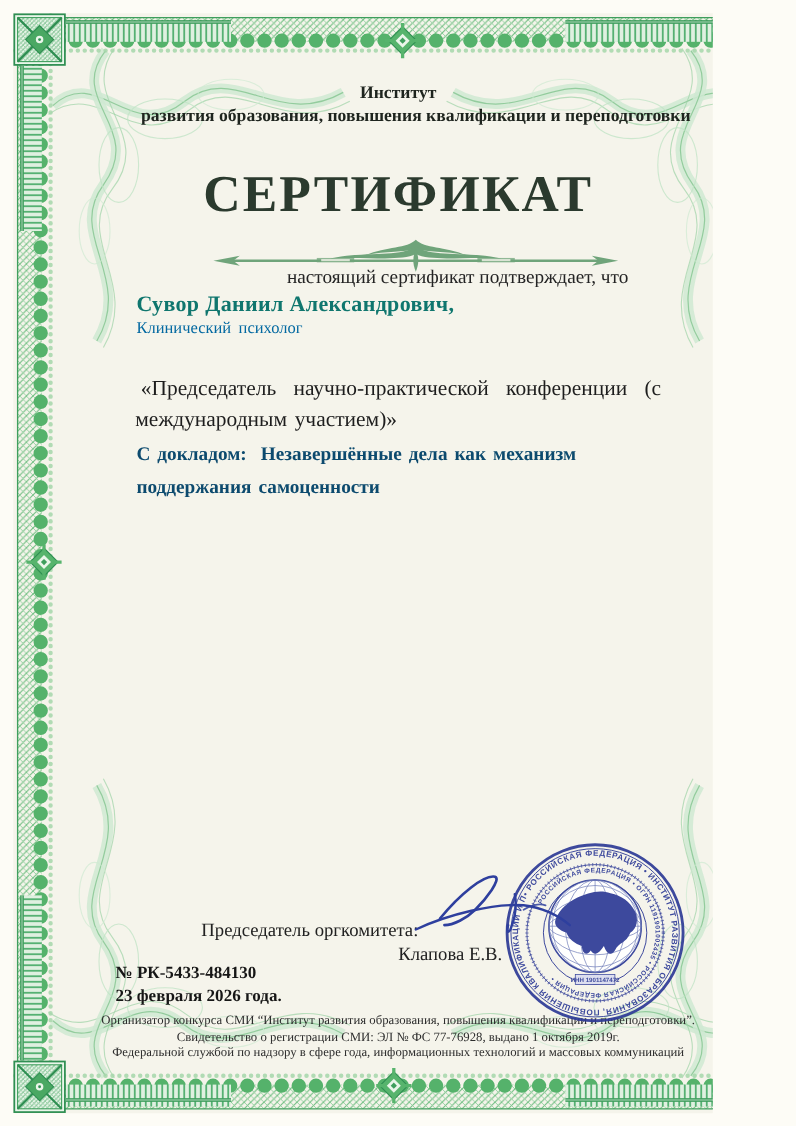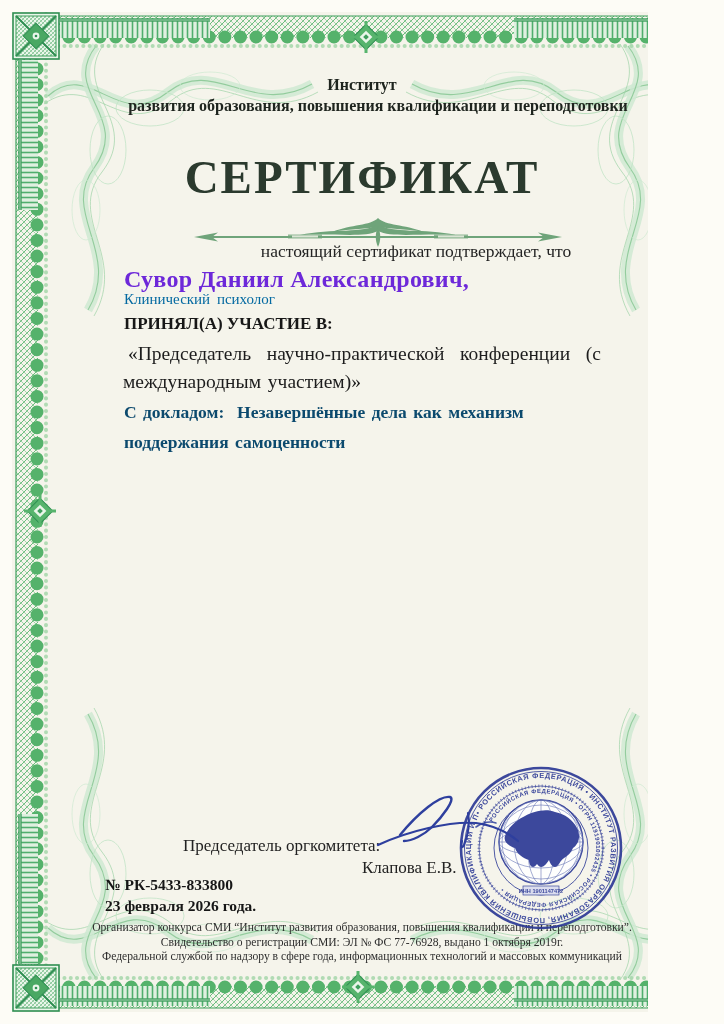--- a/index.html
+++ b/index.html
@@ -14,7 +14,7 @@
   .cert-title{top:150px;font-size:47px;font-weight:bold;letter-spacing:2px;color:#2b3a2e;font-family:"Liberation Serif",serif;}
   .divider{position:absolute;left:192px;top:214px;z-index:2;}
   .subtitle{top:241px;left:54px;width:724px;text-align:center;font-size:17.5px;color:#242424;}
-  .recipient-name{left:124px;top:266px;font-size:24px;font-weight:bold;color:#6d28d9;letter-spacing:.3px;}
+  .recipient-name{left:124px;top:266px;font-size:20px;font-weight:bold;color:#0f766e;letter-spacing:.3px;}
   .recipient-role{left:124px;top:291px;font-size:15px;color:#0369a1;word-spacing:3px;}
   .participation-label{left:124px;top:314px;font-size:17px;font-weight:bold;color:#171717;}
   .event{left:123px;top:340px;width:478px;font-size:19.5px;line-height:28px;text-align:justify;text-indent:5px;color:#1d1d1d;word-spacing:2px;}

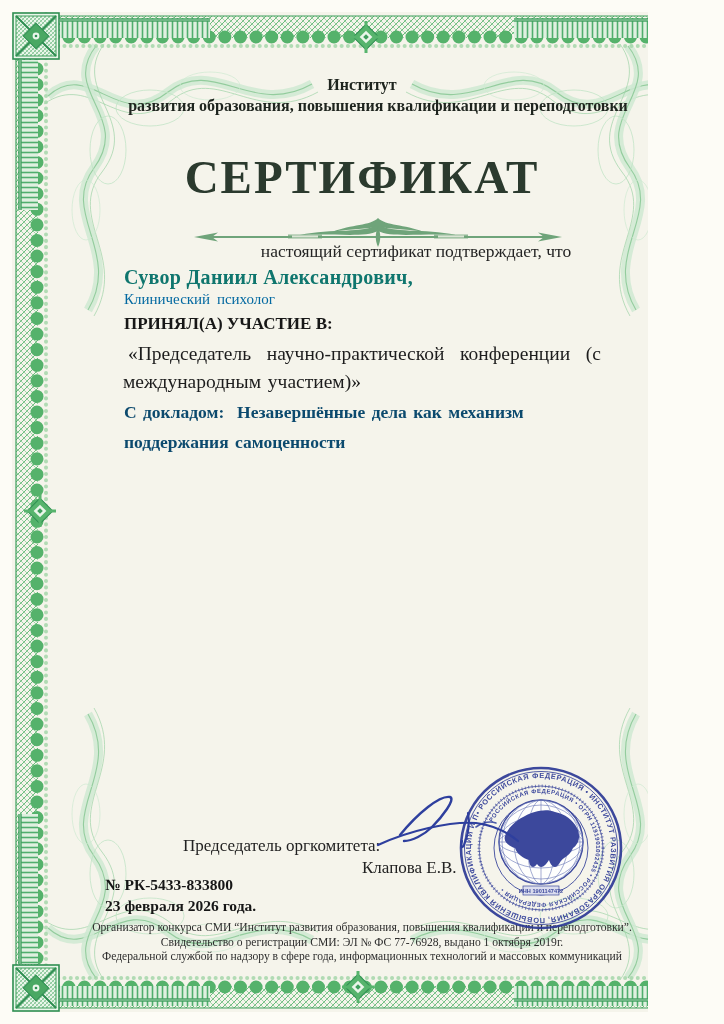--- a/index.html
+++ b/index.html
@@ -157,7 +157,6 @@
     <div class="abs recipient-name">Сувор Даниил Александрович,</div>
     <div class="abs recipient-role">Клинический психолог</div>
 
-    <div class="abs participation-label">ПРИНЯЛ(А) УЧАСТИЕ В:</div>
     <p class="abs event" style="margin:0">«Председатель научно-практической конференции (с международным участием)»</p>
     <p class="abs report" style="margin:0"><span>С докладом:</span>&nbsp;&nbsp;<span>Незавершённые дела как механизм поддержания самоценности</span></p>
 

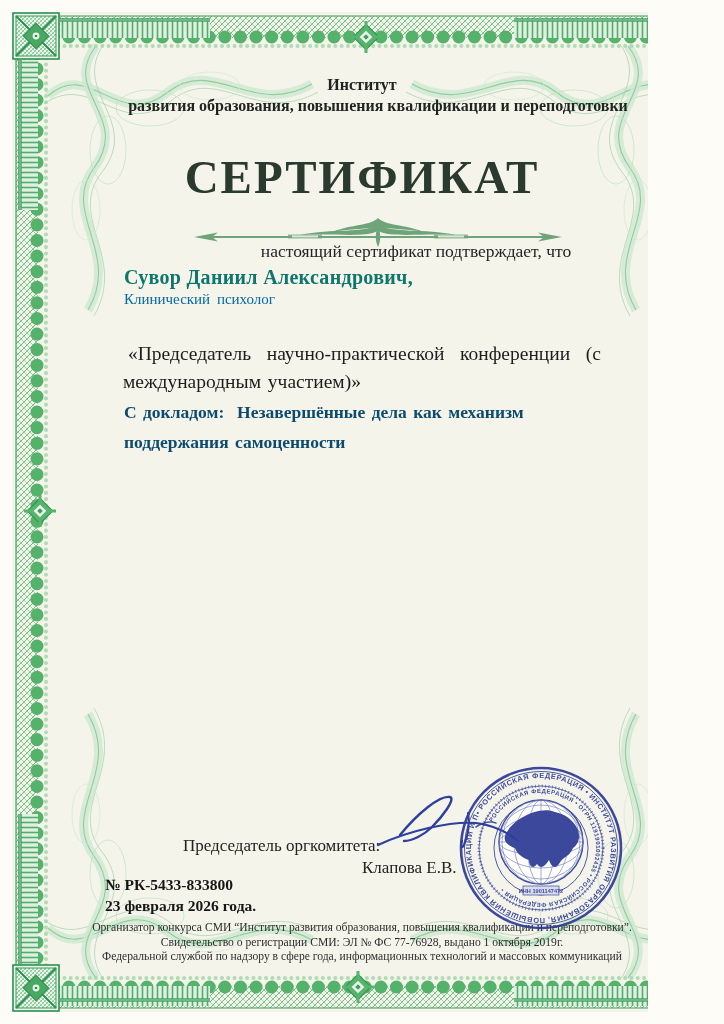--- a/index.html
+++ b/index.html
@@ -163,7 +163,7 @@
     <div class="abs sig-position">Председатель оргкомитета:</div>
     <div class="abs sig-name">Клапова Е.В.</div>
 
-    <div class="abs cert-number">№ РК-5433-833800</div>
+    <div class="abs cert-number">№ РК-5433-484130</div>
     <div class="abs cert-date">23 февраля 2026 года.</div>
 
     <div class="abs footer">

